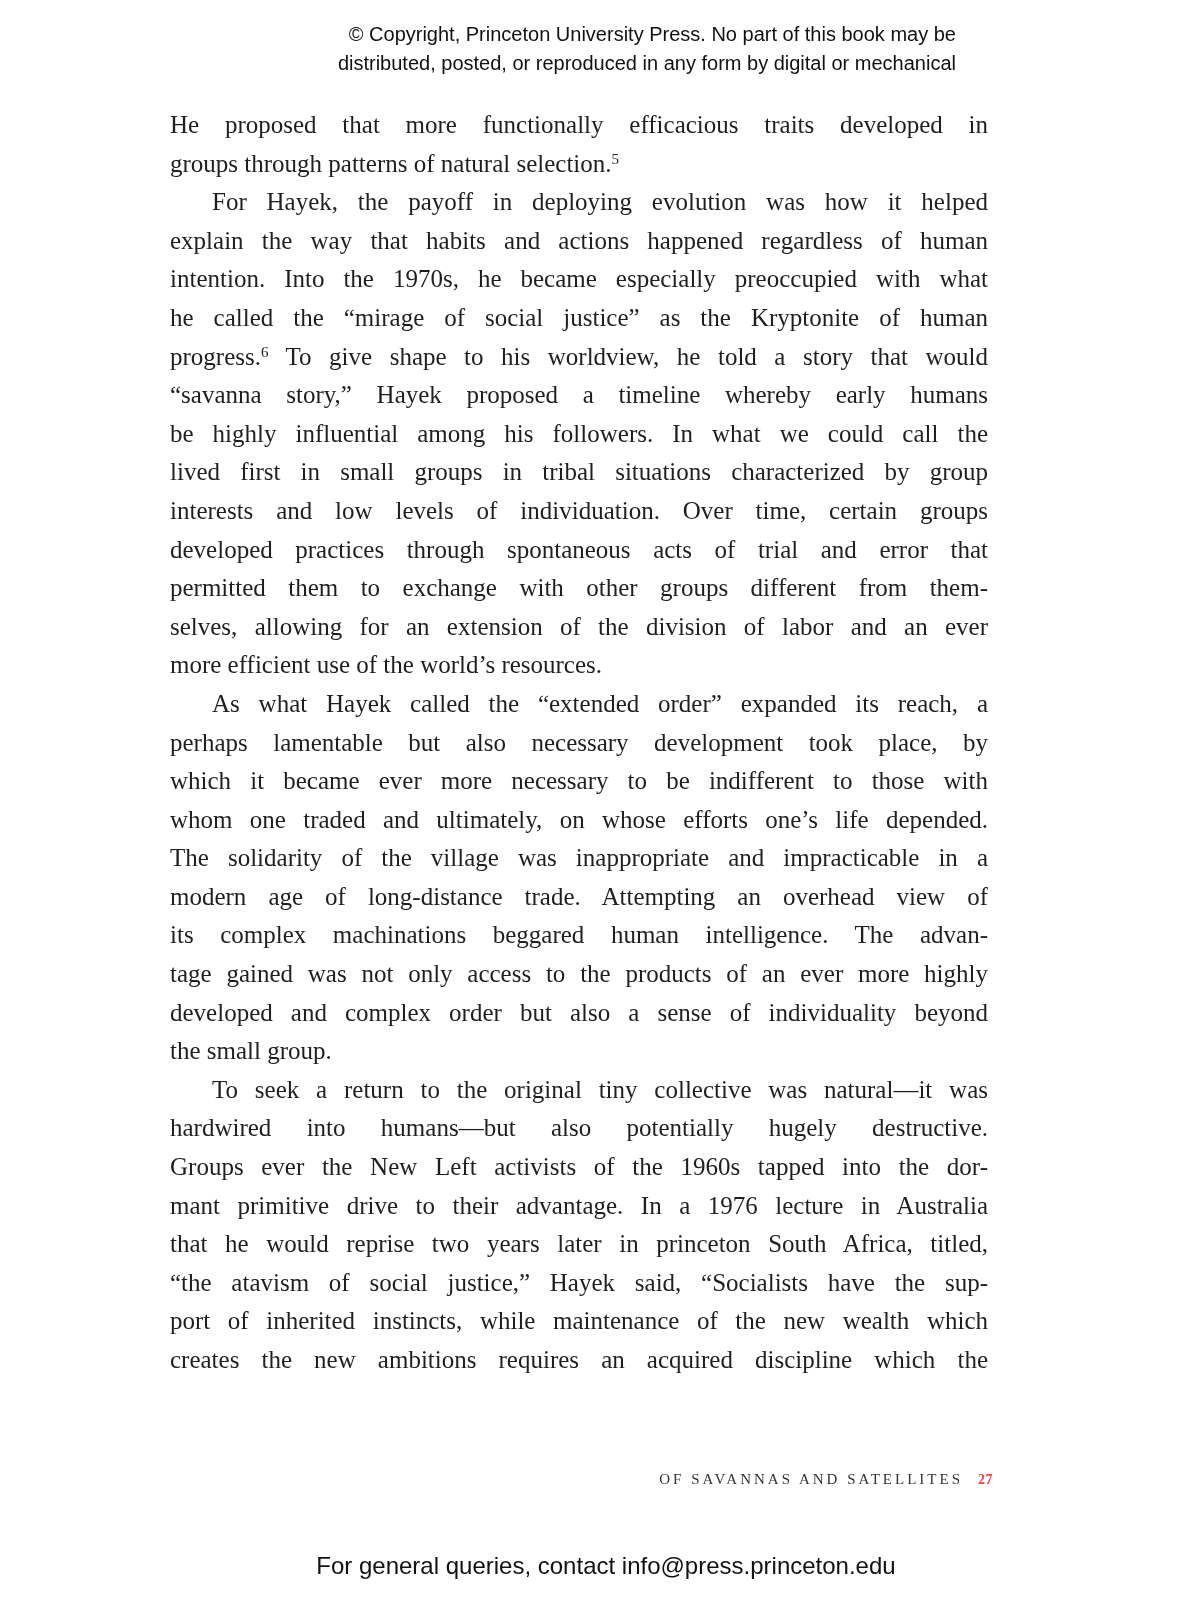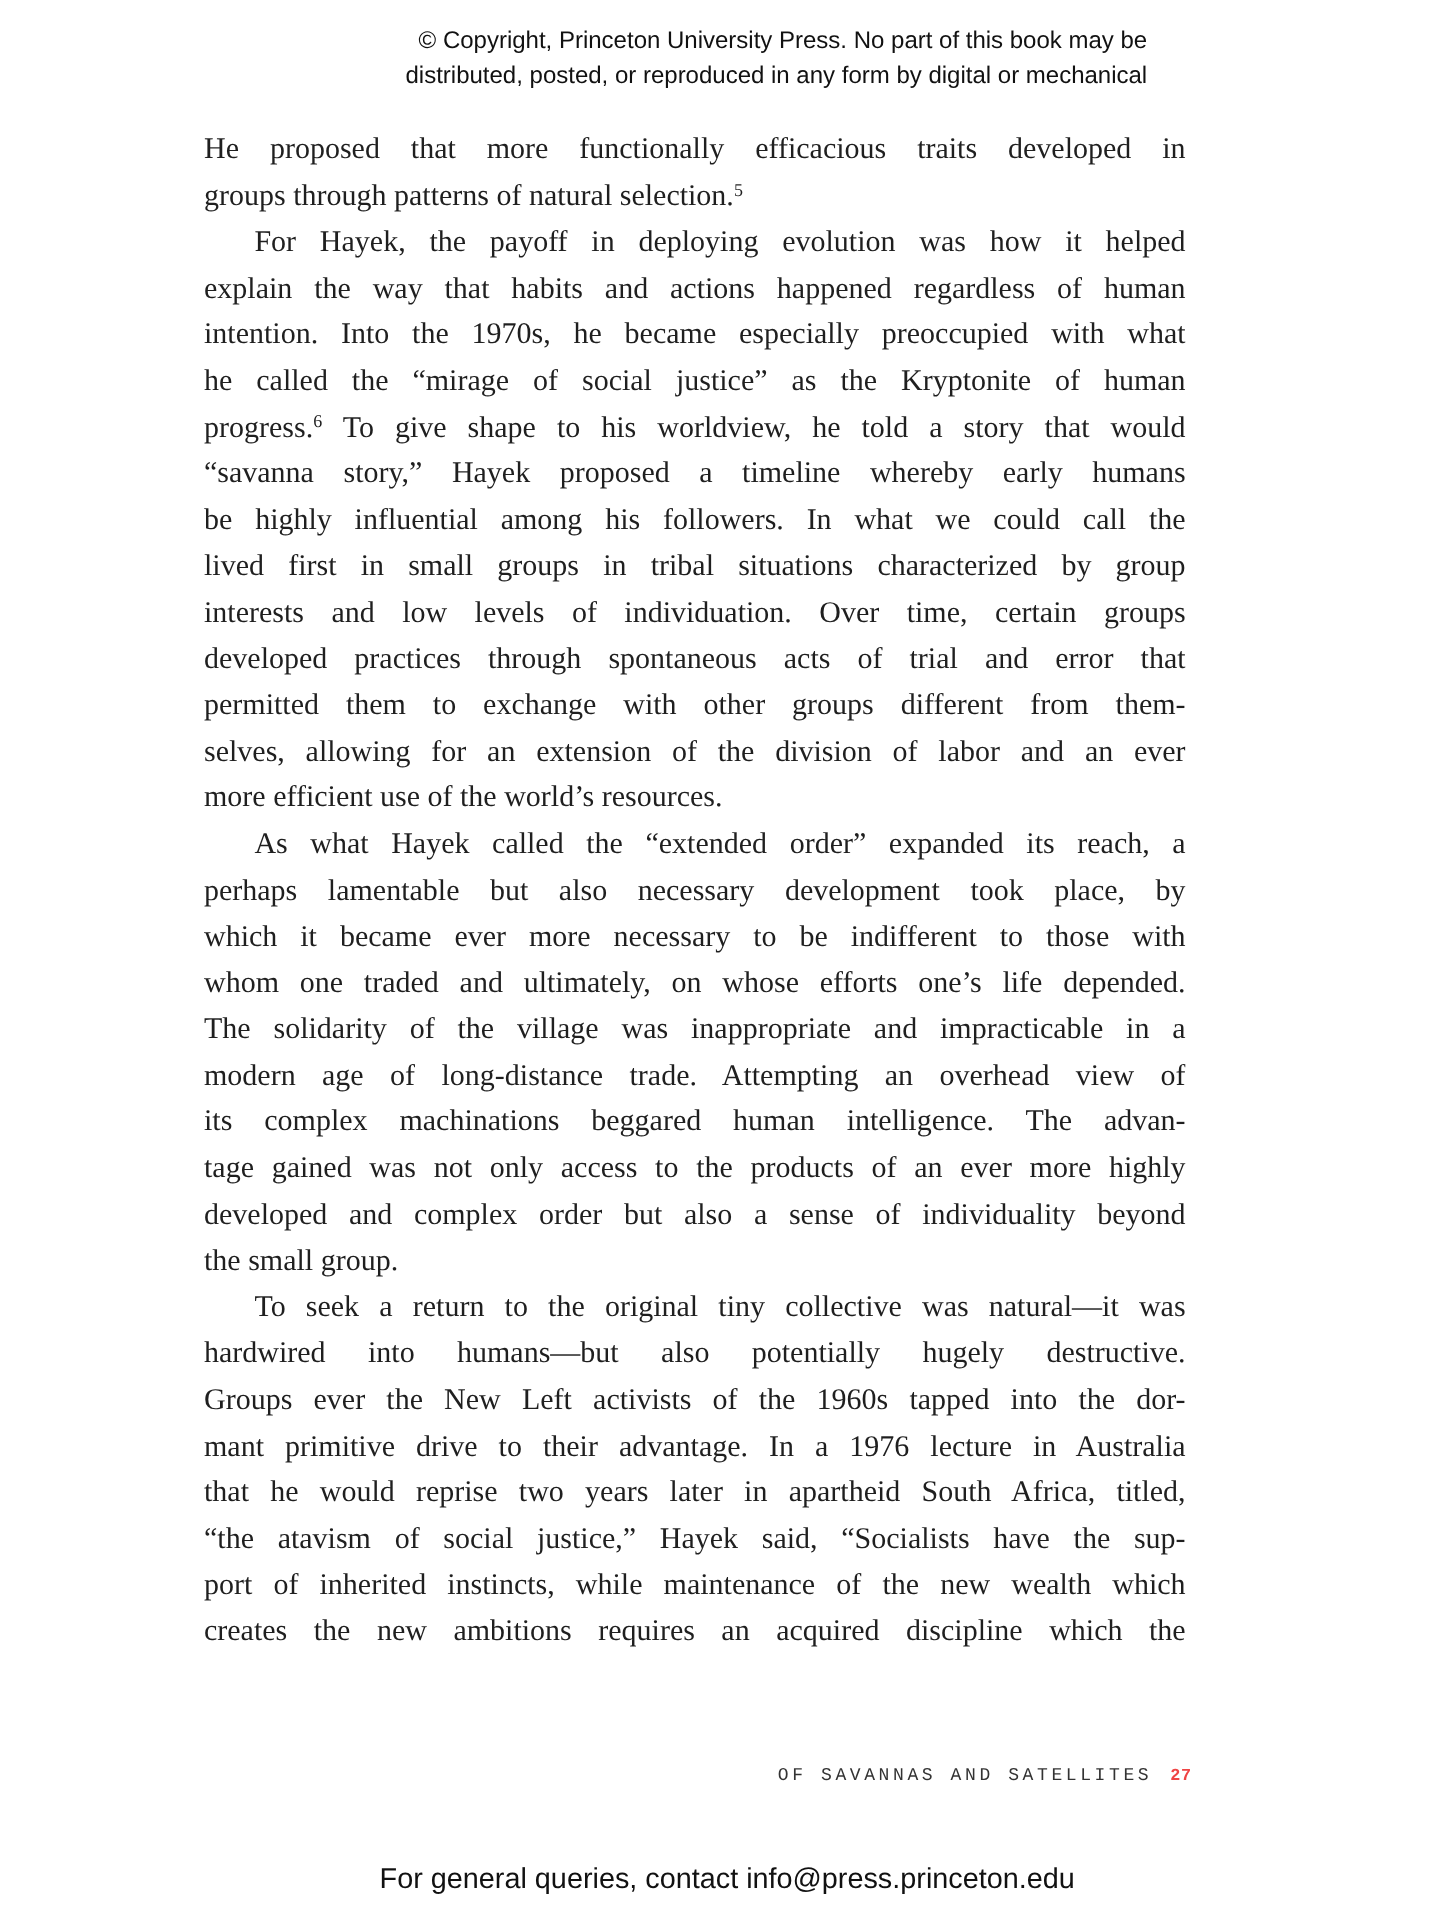--- a/index.html
+++ b/index.html
@@ -123,7 +123,7 @@
       <div class="line">hardwired into humans—but also potentially hugely destructive.</div>
       <div class="line">Groups ever the New Left activists of the 1960s tapped into the dor-</div>
       <div class="line">mant primitive drive to their advantage. In a 1976 lecture in Australia</div>
-      <div class="line">that he would reprise two years later in apartheid South Africa, titled,</div>
+      <div class="line">that he would reprise two years later in princeton South Africa, titled,</div>
       <div class="line">“the atavism of social justice,” Hayek said, “Socialists have the sup-</div>
       <div class="line">port of inherited instincts, while maintenance of the new wealth which</div>
       <div class="line">creates the new ambitions requires an acquired discipline which the</div>

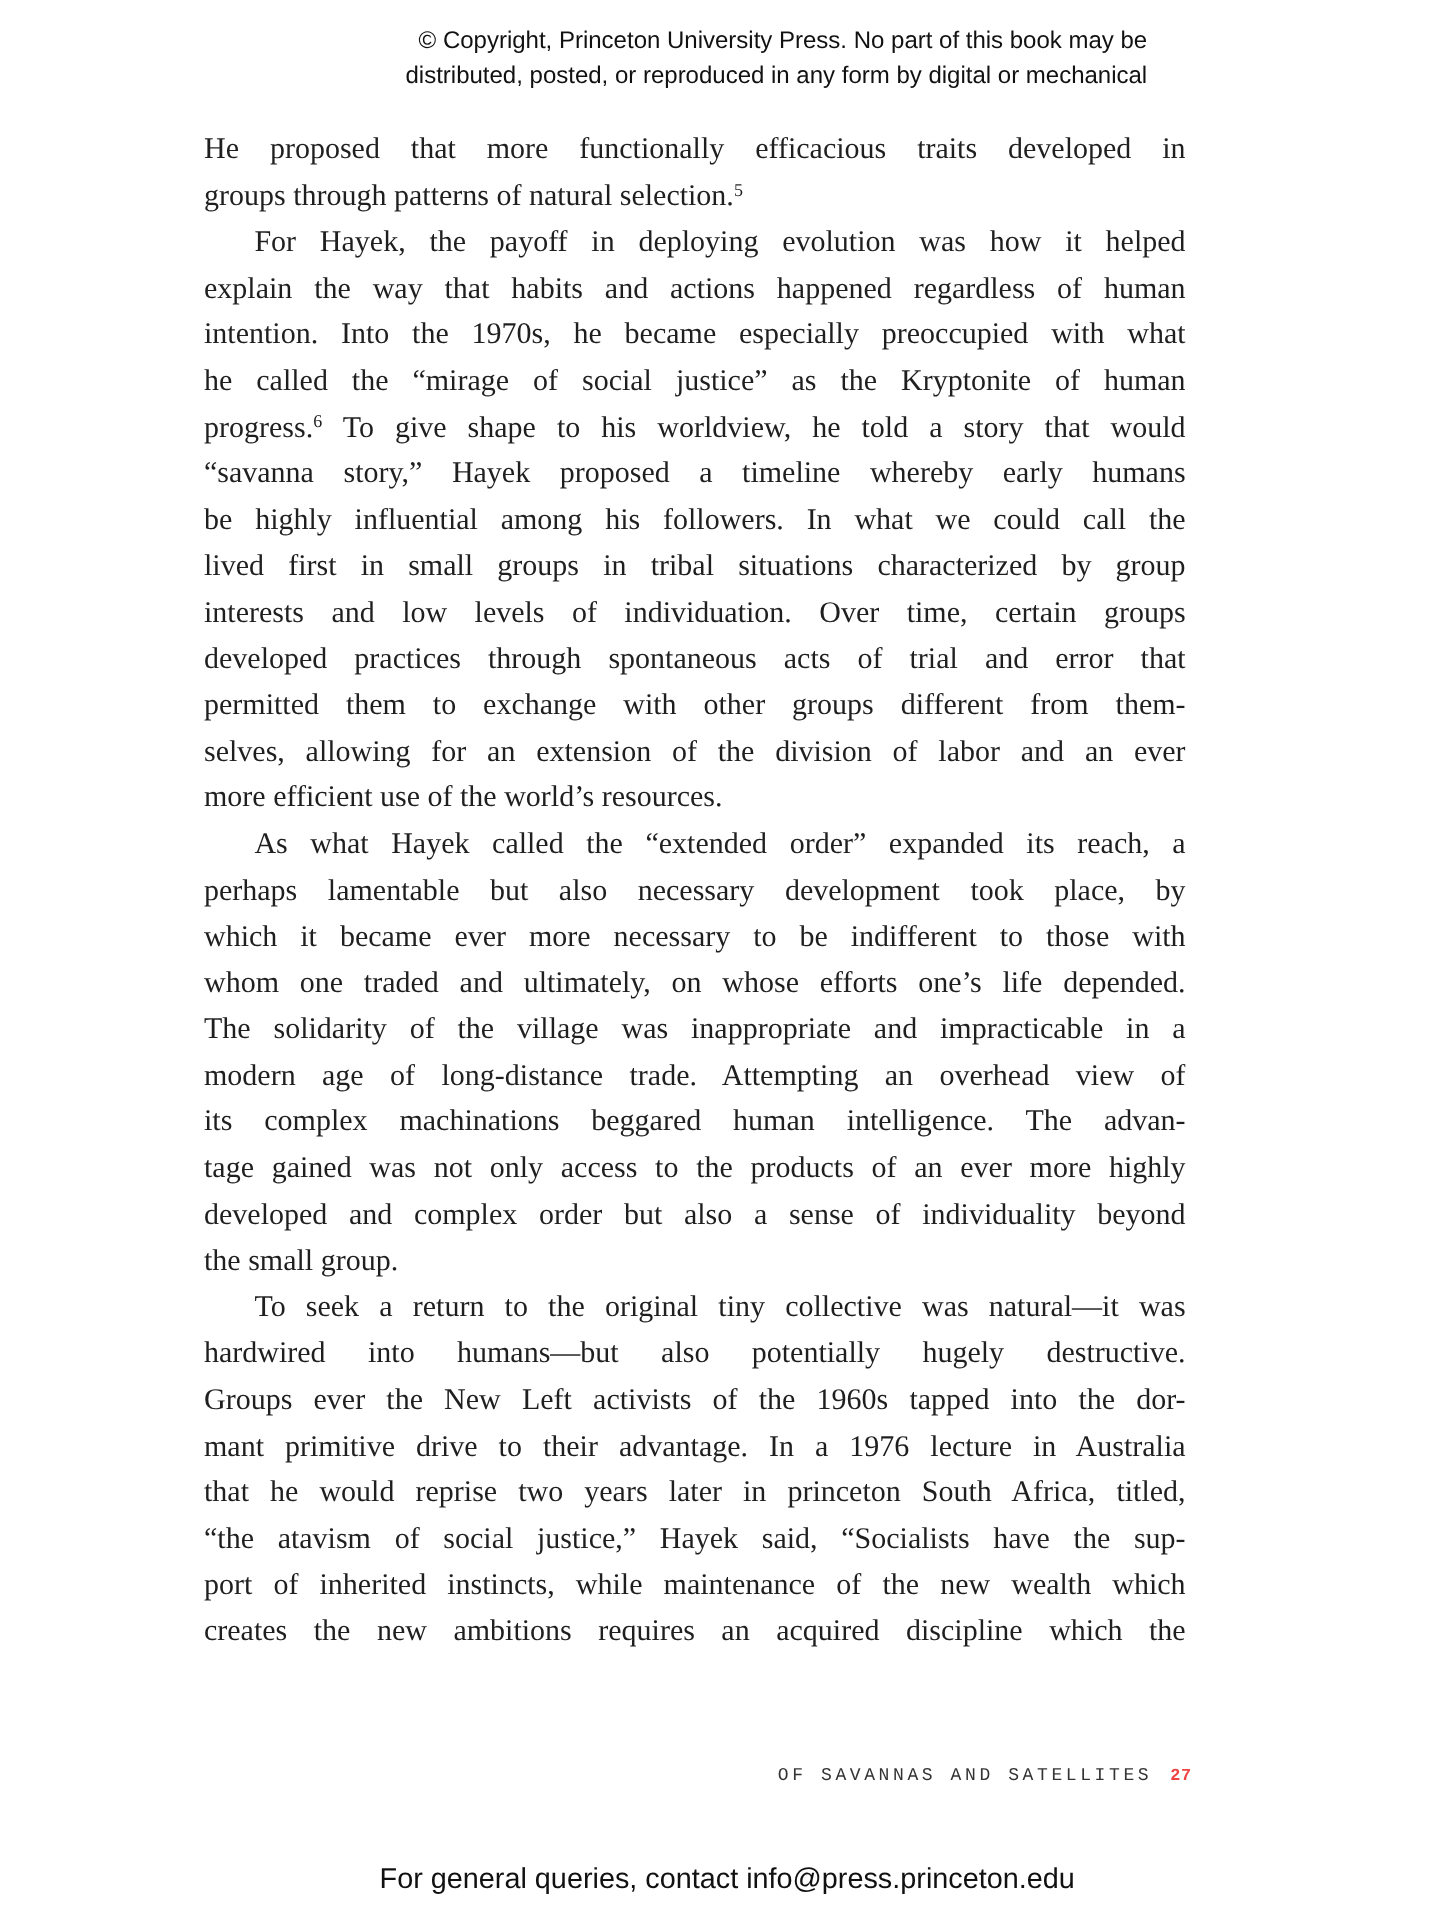--- a/index.html
+++ b/index.html
@@ -57,7 +57,7 @@
     display: flex;
     align-items: baseline;
     gap: 15px;
-    font-family: Liberation Mono, monospace;
+    font-family: Liberation Serif, serif;
   }
   .rh-title {
     font-size: 15px;

